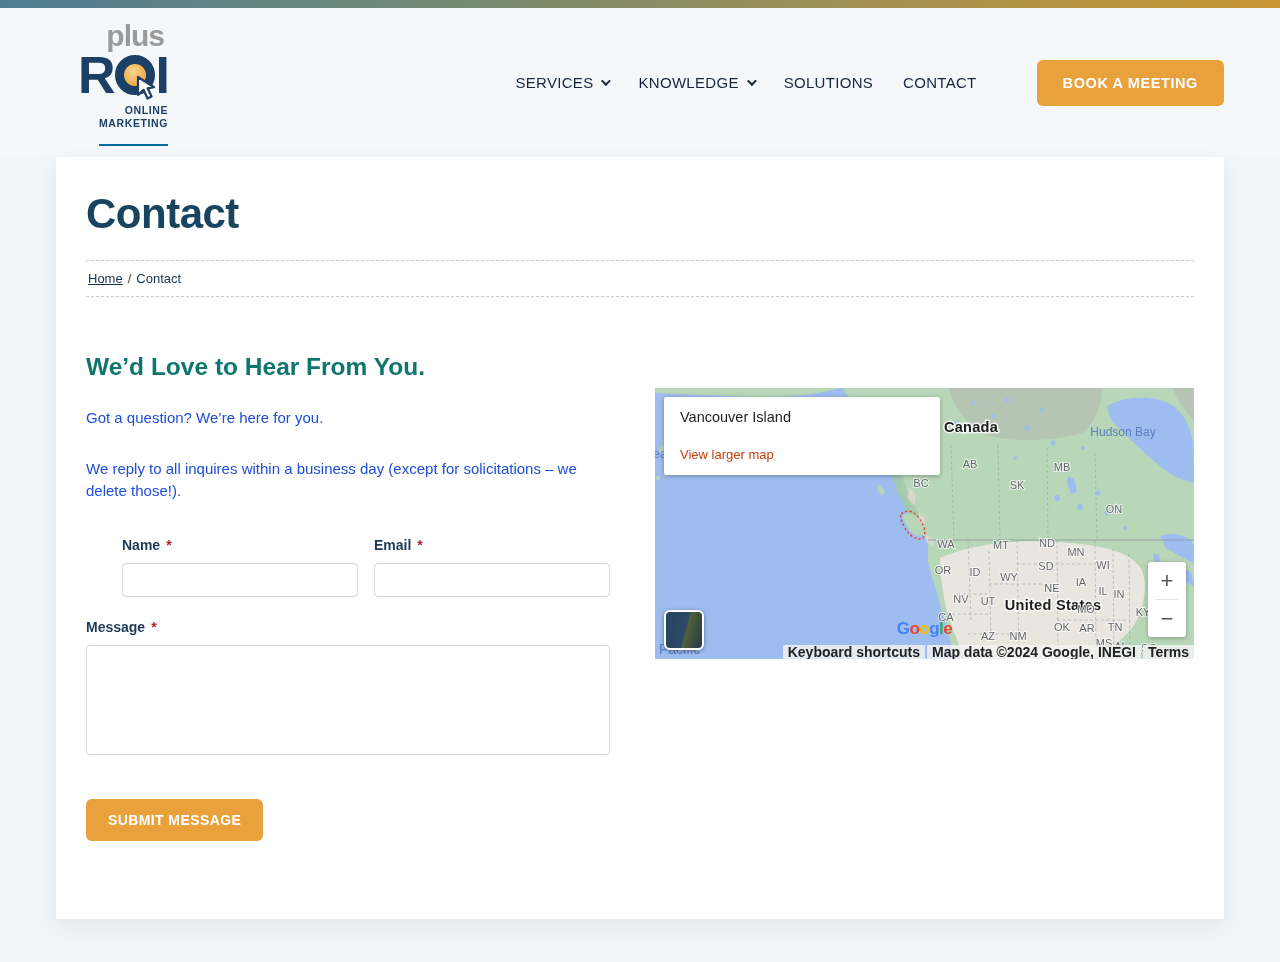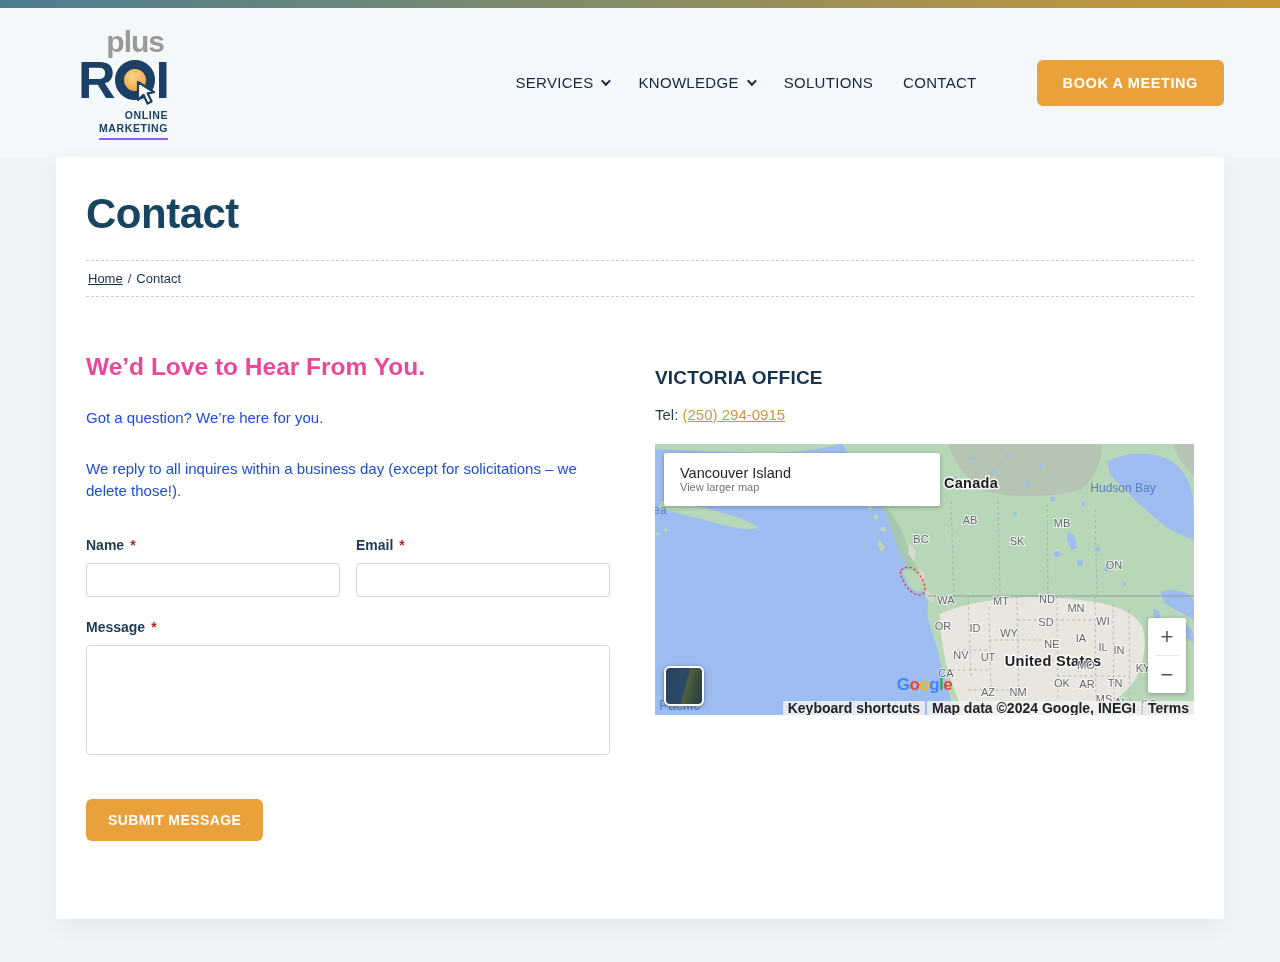--- a/index.html
+++ b/index.html
@@ -21,7 +21,7 @@
     margin:0 1px; position:relative; }
   .cursor-arrow { position:absolute; right:-14px; bottom:-16px; }
   .logo-tag { color:#1c3f66; font-size:10.5px; font-weight:700; letter-spacing:0.6px; line-height:1.25;
-    text-align:right; border-bottom:2px solid #8b5cf6; padding-bottom:3px; margin-top:3px; }
+    text-align:right; border-bottom:2px solid #0369a1; padding-bottom:14px; margin-top:3px; }
   .nav { margin-left:auto; display:flex; align-items:center; gap:30px; }
   .nav-item { color:#14273f; font-weight:400; font-size:15px; letter-spacing:0.3px; cursor:pointer;
     display:flex; align-items:center; white-space:nowrap; }

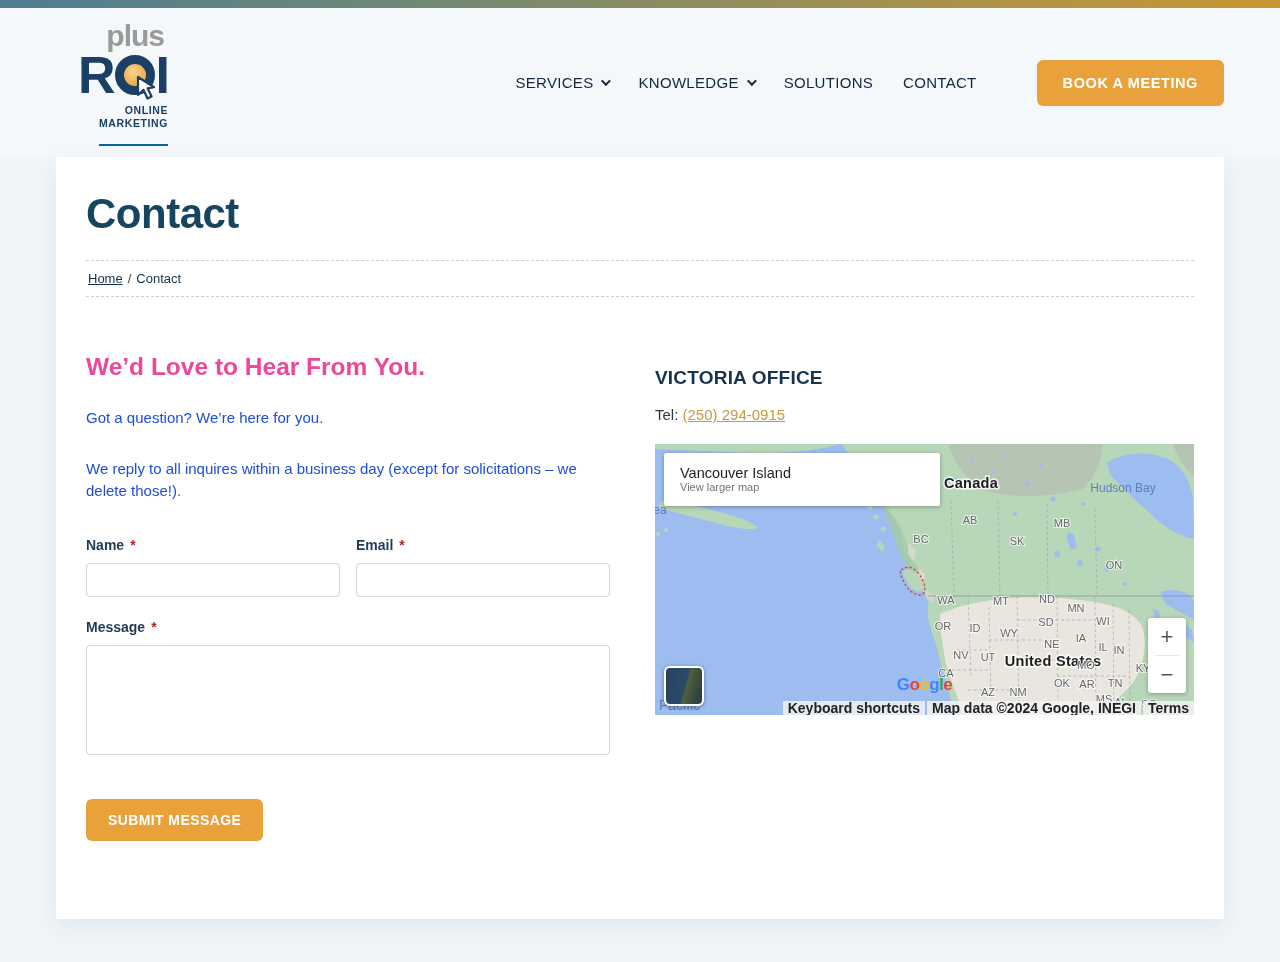--- a/index.html
+++ b/index.html
@@ -41,7 +41,7 @@
   .content { display:flex; align-items:flex-start; margin-top:56px; }
   
   .left-col { width:524px; margin-right:45px; }
-  .intro-heading { color:#ec4899; font-size:24.5px; font-weight:700; margin-bottom:26px; }
+  .intro-heading { color:#0f766e; font-size:24.5px; font-weight:700; margin-bottom:26px; }
   .intro-p { color:#1d4ed8; font-size:15px; line-height:1.5; margin-bottom:28px; }
   .form-grid { display:flex; gap:16px; margin-top:34px; }
   .field { flex:1; }

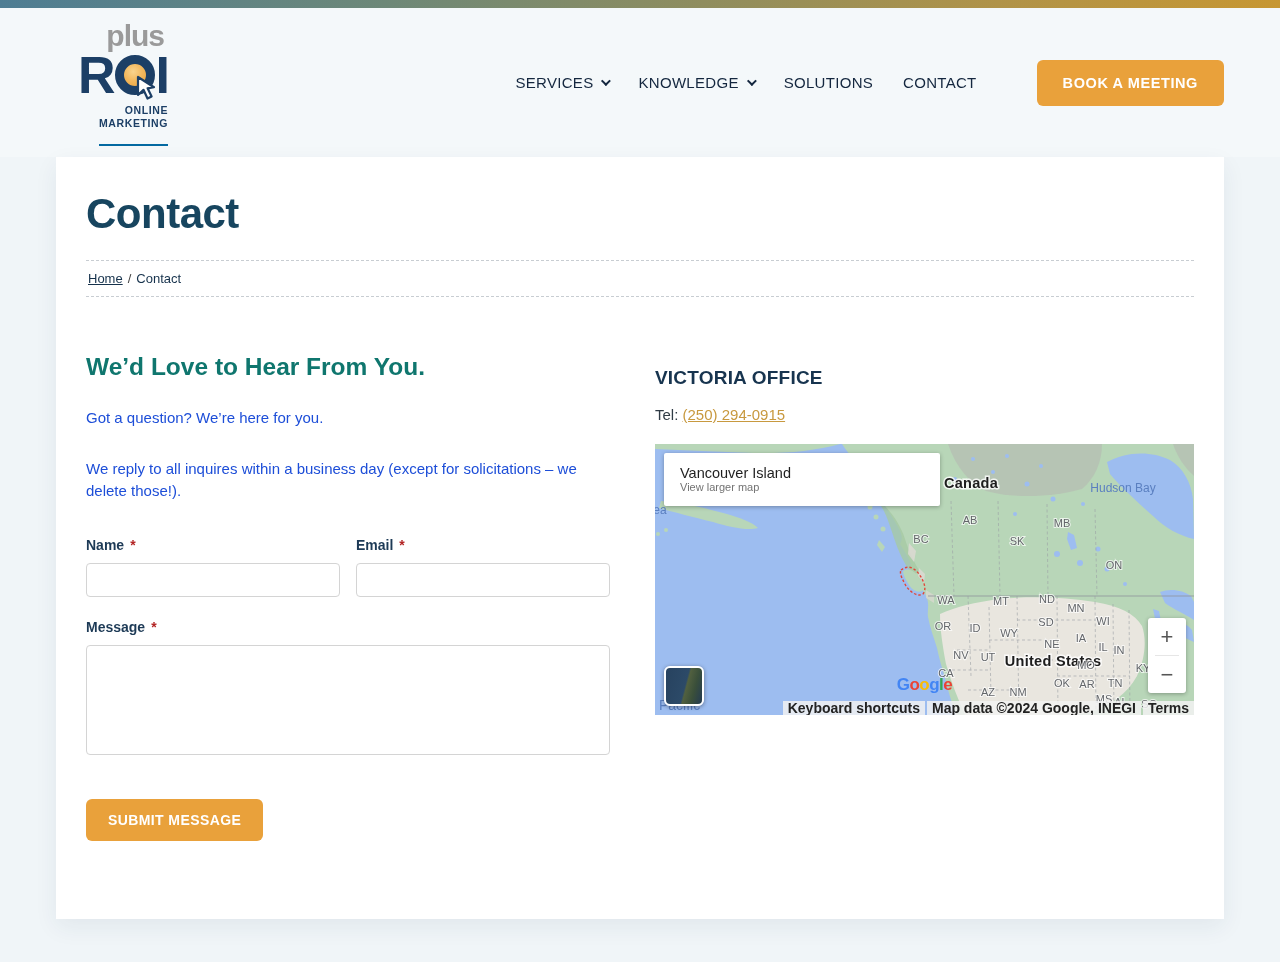--- a/index.html
+++ b/index.html
@@ -171,13 +171,6 @@
 
     <section class="right-col">
       <div class="offices">
-        <div class="office">
-          <h3 class="office-name">VICTORIA OFFICE</h3>
-          <div class="office-tel">
-            <span>Tel:</span>
-            <a>(250) 294-0915</a>
-          </div>
-        </div>
       </div>
 
       <div class="map">

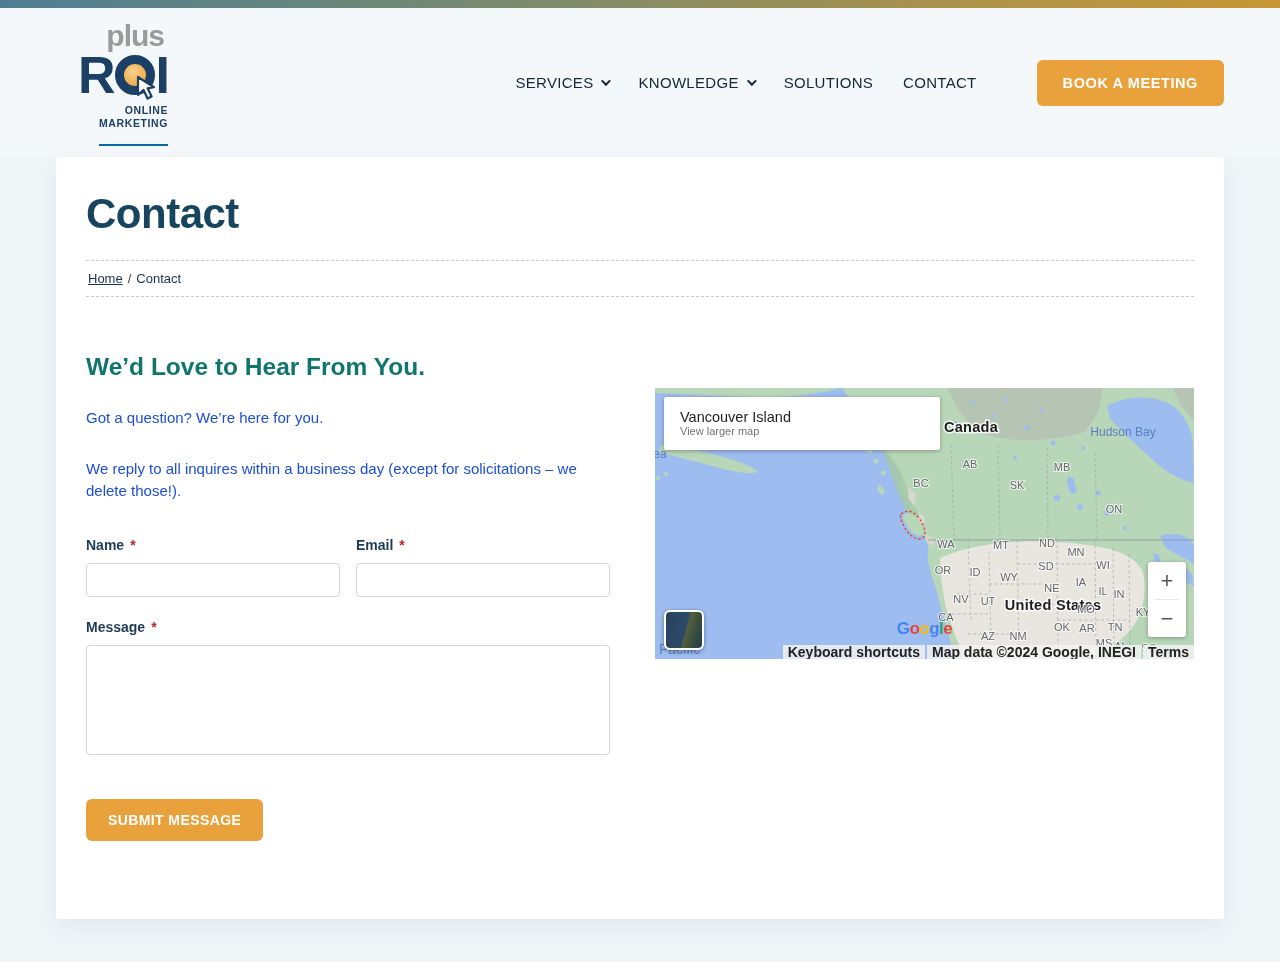--- a/index.html
+++ b/index.html
@@ -73,7 +73,7 @@
   .map-info-card { position:absolute; left:9px; top:9px; width:276px; background:#fff; padding:12px 16px 13px;
     box-shadow:0 1px 4px rgba(0,0,0,.3); border-radius:2px; }
   .map-info-title { font-size:14.5px; color:#1f1f1f; }
-  .map-info-link { font-size:11px; color:#737373; margin-top:0; cursor:pointer; }
+  .map-info-link { font-size:13px; color:#c2410c; margin-top:22px; cursor:pointer; }
   .sat-thumb { position:absolute; left:9px; bottom:9px; width:40px; height:40px; border:2px solid #fff;
     border-radius:6px; box-shadow:0 1px 4px rgba(0,0,0,.4); cursor:pointer;
     background:linear-gradient(105deg,#27425f 0%,#2c4a68 52%,#51603f 56%,#3a4f3a 75%,#233a52 100%); }

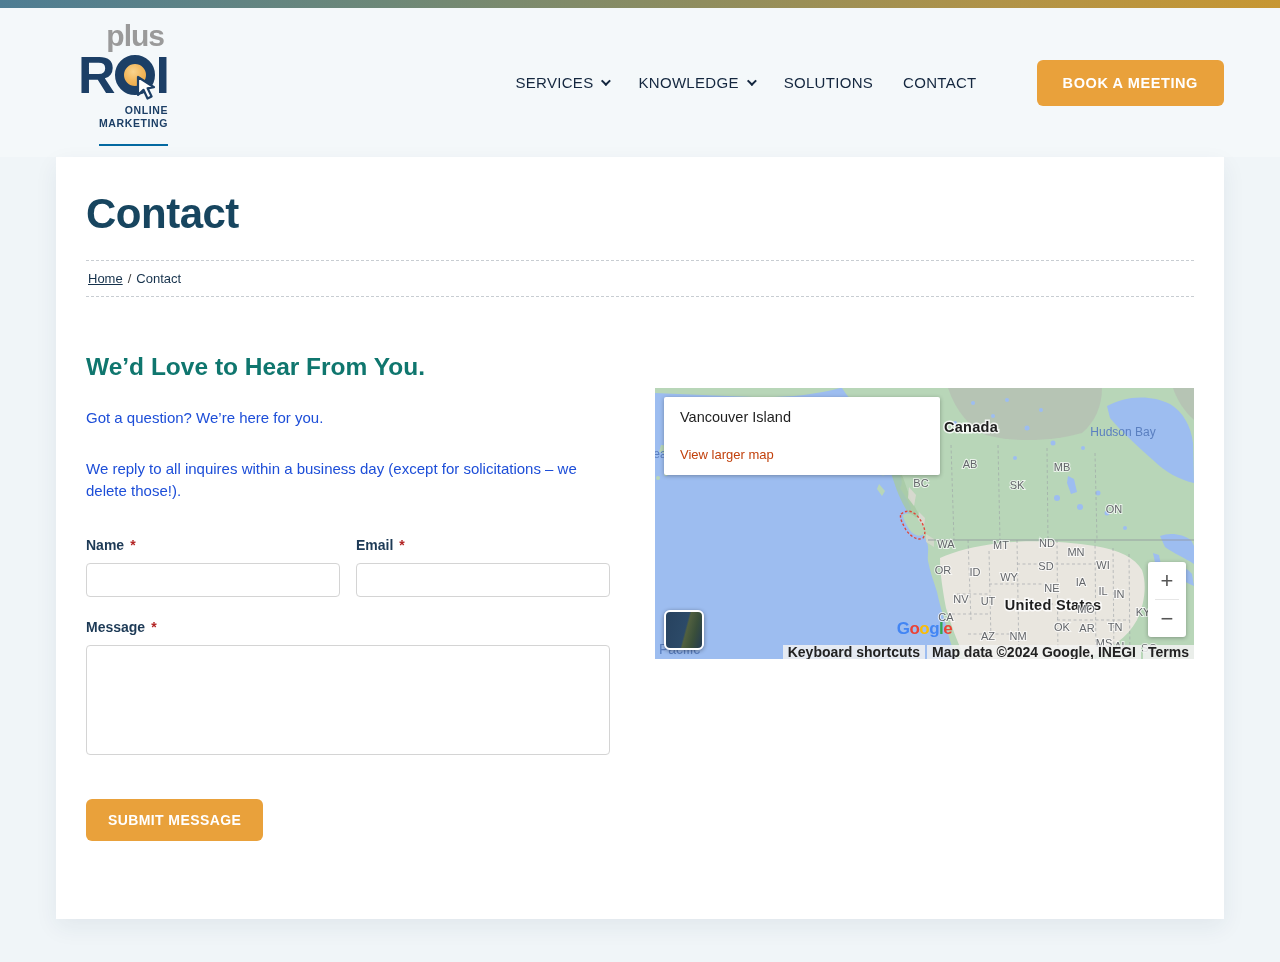--- a/index.html
+++ b/index.html
@@ -43,7 +43,7 @@
   .left-col { width:524px; margin-right:45px; }
   .intro-heading { color:#0f766e; font-size:24.5px; font-weight:700; margin-bottom:26px; }
   .intro-p { color:#1d4ed8; font-size:15px; line-height:1.5; margin-bottom:28px; }
-  .form-grid { display:flex; gap:16px; margin-top:34px; }
+  .form-grid { display:flex; gap:16px; margin-top:34px;margin-left:36px; }
   .field { flex:1; }
   .field-label { color:#1d3a56; font-size:14px; font-weight:700; margin-bottom:10px; }
   .req { color:#b32424; margin-left:6px; font-weight:700; }

